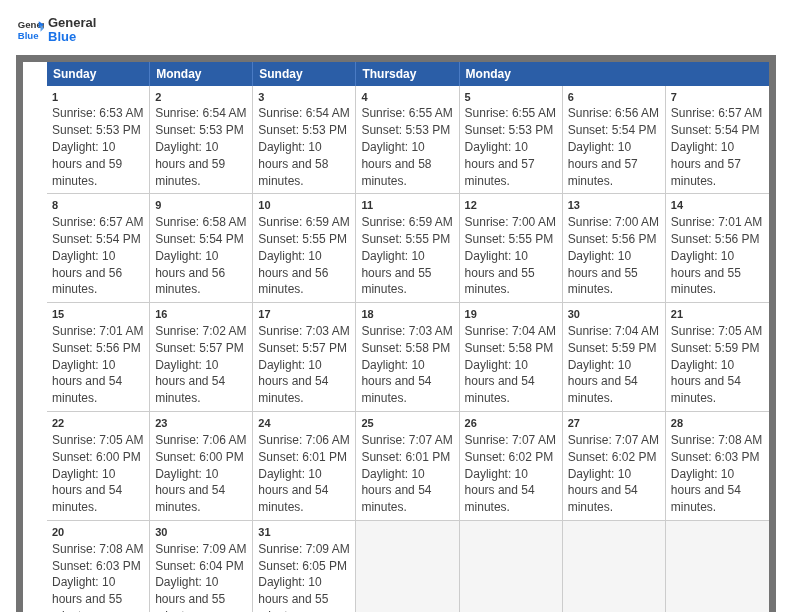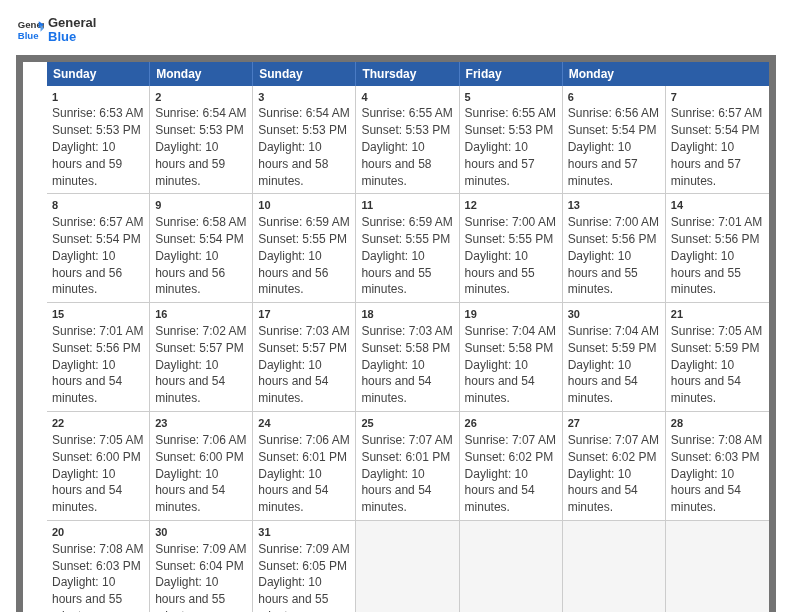--- a/index.html
+++ b/index.html
@@ -138,7 +138,6 @@
         <div class="cal-header-cell">Monday</div>
         <div class="cal-header-cell">Sunday</div>
         <div class="cal-header-cell">Thursday</div>
-        <div class="cal-header-cell">Friday</div>
         <div class="cal-header-cell">Monday</div>
       </div>
     <div class="cal-body">

